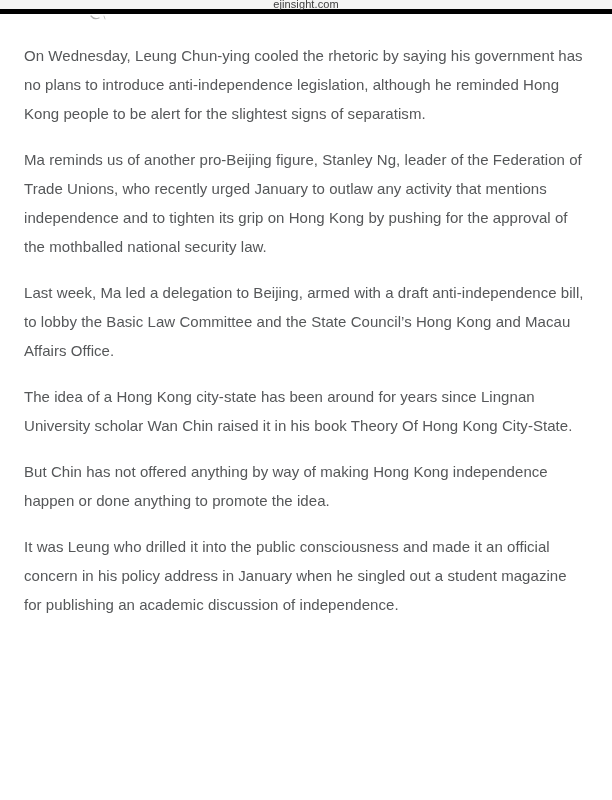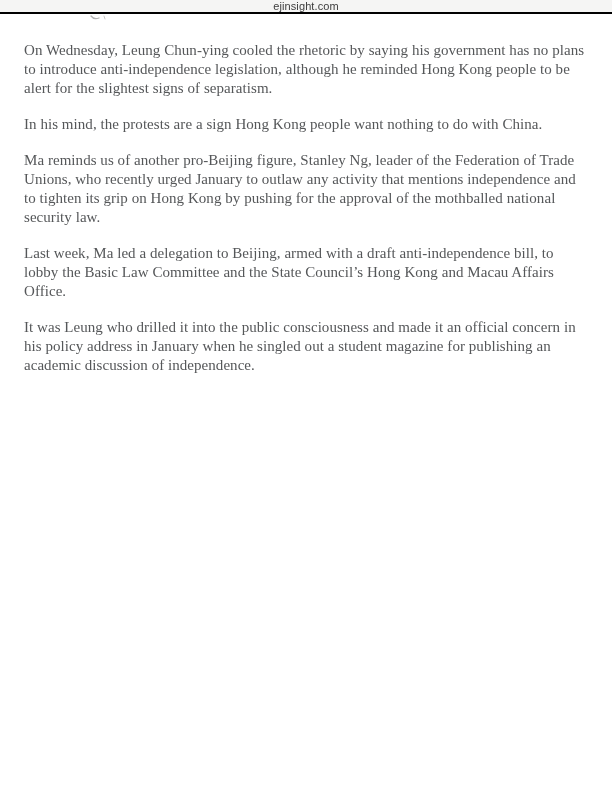--- a/index.html
+++ b/index.html
@@ -22,7 +22,7 @@
     width: 612px;
     height: 14px;
     background: #f5f5f4;
-    border-bottom: 2px solid #000000;
+    border-bottom: 5px solid #000000;
     display: flex;
     align-items: center;
     justify-content: center;

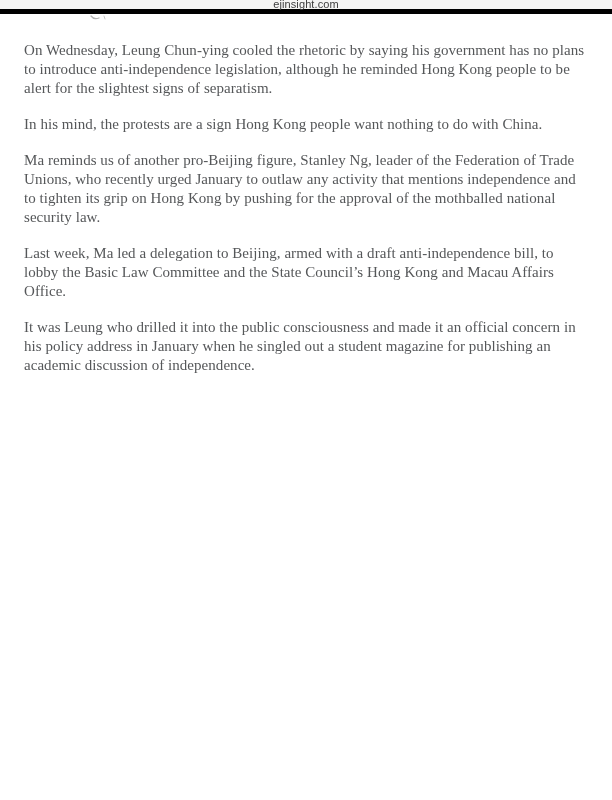--- a/index.html
+++ b/index.html
@@ -54,10 +54,9 @@
   .article p {
     margin: 0 0 17px 0;
     font-size: 15px;
-    line-height: 19px;
+    line-height: 29px;
     color: #555759;
     letter-spacing: 0.05px;
-    font-family: Liberation Serif, serif;
   }
 </style>
 </head>

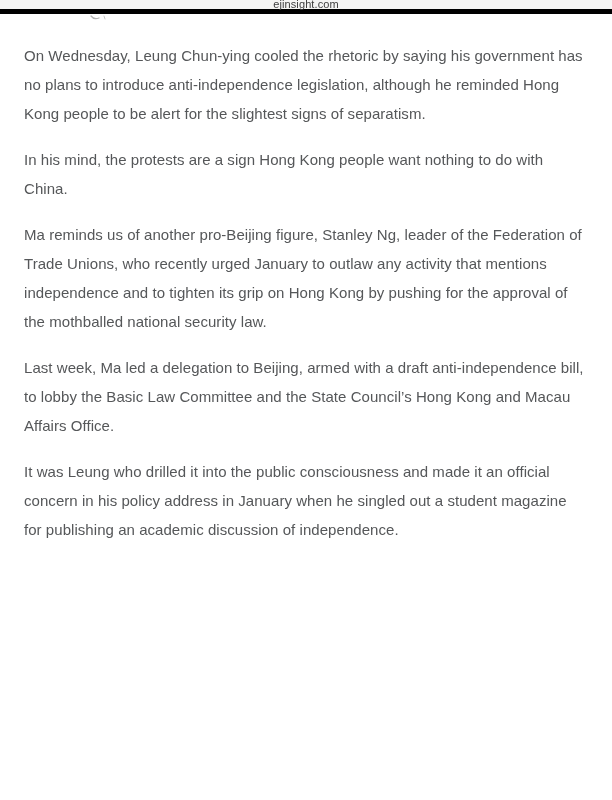--- a/index.html
+++ b/index.html
@@ -73,7 +73,6 @@
 
 <div class="article">
   <p>On Wednesday, Leung Chun-ying cooled the rhetoric by saying his government has no plans to introduce anti-independence legislation, although he reminded Hong Kong people to be alert for the slightest signs of separatism.</p>
-  <p>In his mind, the protests are a sign Hong Kong people want nothing to do with China.</p>
   <p>Ma reminds us of another pro-Beijing figure, Stanley Ng, leader of the Federation of Trade Unions, who recently urged January to outlaw any activity that mentions independence and to tighten its grip on Hong Kong by pushing for the approval of the mothballed national security law.</p>
   <p>Last week, Ma led a delegation to Beijing, armed with a draft anti-independence bill, to lobby the Basic Law Committee and the State Council’s Hong Kong and Macau Affairs Office.</p>
   <p>It was Leung who drilled it into the public consciousness and made it an official concern in his policy address in January when he singled out a student magazine for publishing an academic discussion of independence.</p>

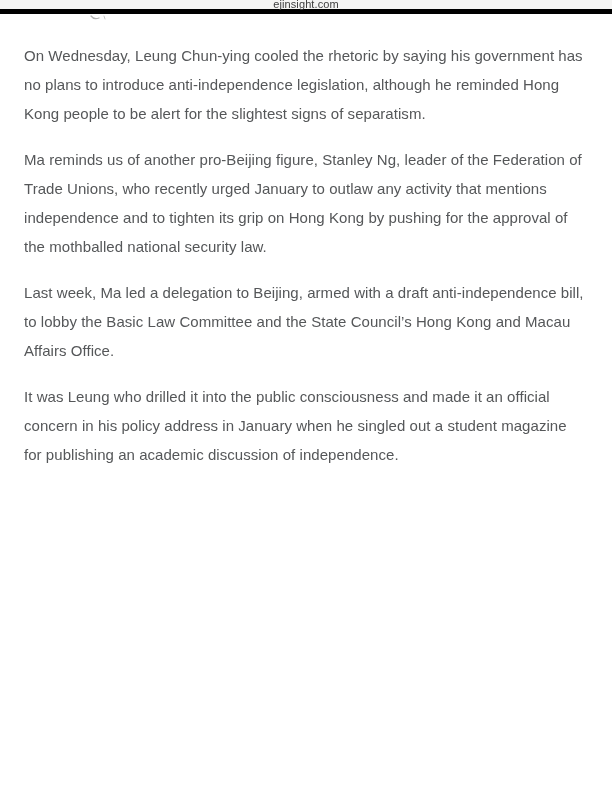--- a/index.html
+++ b/index.html
@@ -75,6 +75,7 @@
   <p>On Wednesday, Leung Chun-ying cooled the rhetoric by saying his government has no plans to introduce anti-independence legislation, although he reminded Hong Kong people to be alert for the slightest signs of separatism.</p>
   <p>Ma reminds us of another pro-Beijing figure, Stanley Ng, leader of the Federation of Trade Unions, who recently urged January to outlaw any activity that mentions independence and to tighten its grip on Hong Kong by pushing for the approval of the mothballed national security law.</p>
   <p>Last week, Ma led a delegation to Beijing, armed with a draft anti-independence bill, to lobby the Basic Law Committee and the State Council’s Hong Kong and Macau Affairs Office.</p>
+  <p>The idea of a Hong Kong city-state has been around for years since Lingnan University scholar Wan Chin raised it in his book Theory Of Hong Kong City-State.</p>
   <p>It was Leung who drilled it into the public consciousness and made it an official concern in his policy address in January when he singled out a student magazine for publishing an academic discussion of independence.</p>
 </div>
 

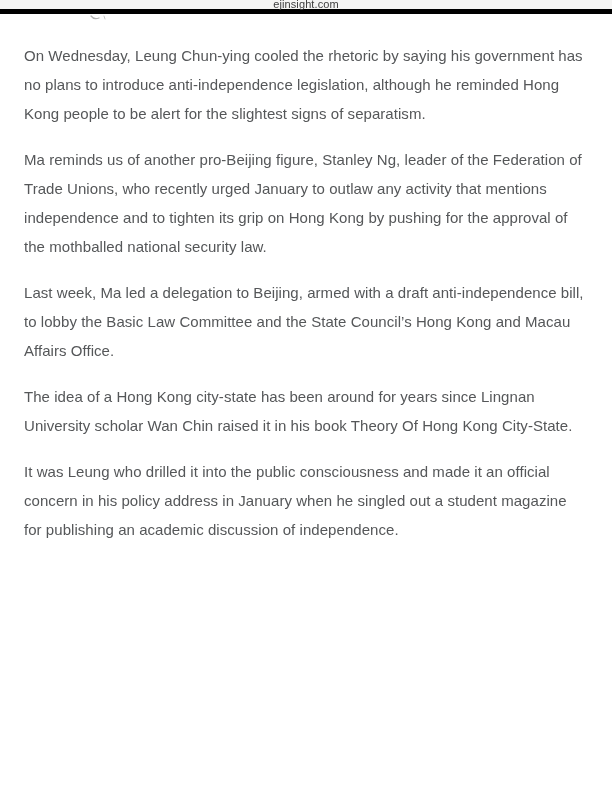--- a/index.html
+++ b/index.html
@@ -76,6 +76,7 @@
   <p>Ma reminds us of another pro-Beijing figure, Stanley Ng, leader of the Federation of Trade Unions, who recently urged January to outlaw any activity that mentions independence and to tighten its grip on Hong Kong by pushing for the approval of the mothballed national security law.</p>
   <p>Last week, Ma led a delegation to Beijing, armed with a draft anti-independence bill, to lobby the Basic Law Committee and the State Council’s Hong Kong and Macau Affairs Office.</p>
   <p>The idea of a Hong Kong city-state has been around for years since Lingnan University scholar Wan Chin raised it in his book Theory Of Hong Kong City-State.</p>
+  <p>But Chin has not offered anything by way of making Hong Kong independence happen or done anything to promote the idea.</p>
   <p>It was Leung who drilled it into the public consciousness and made it an official concern in his policy address in January when he singled out a student magazine for publishing an academic discussion of independence.</p>
 </div>
 

